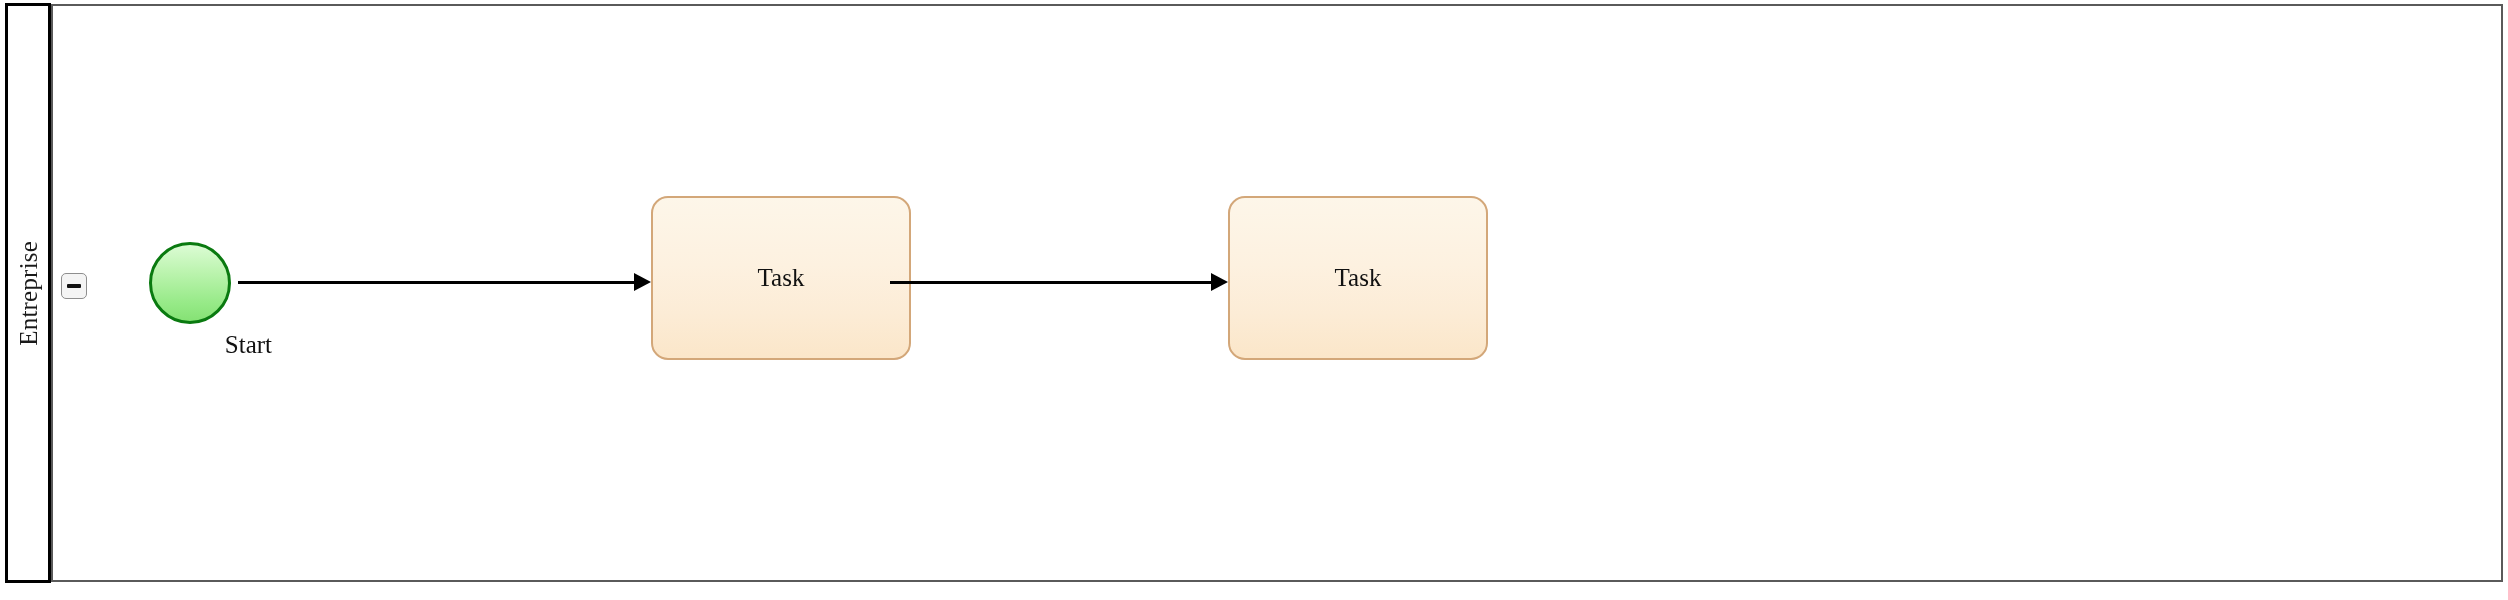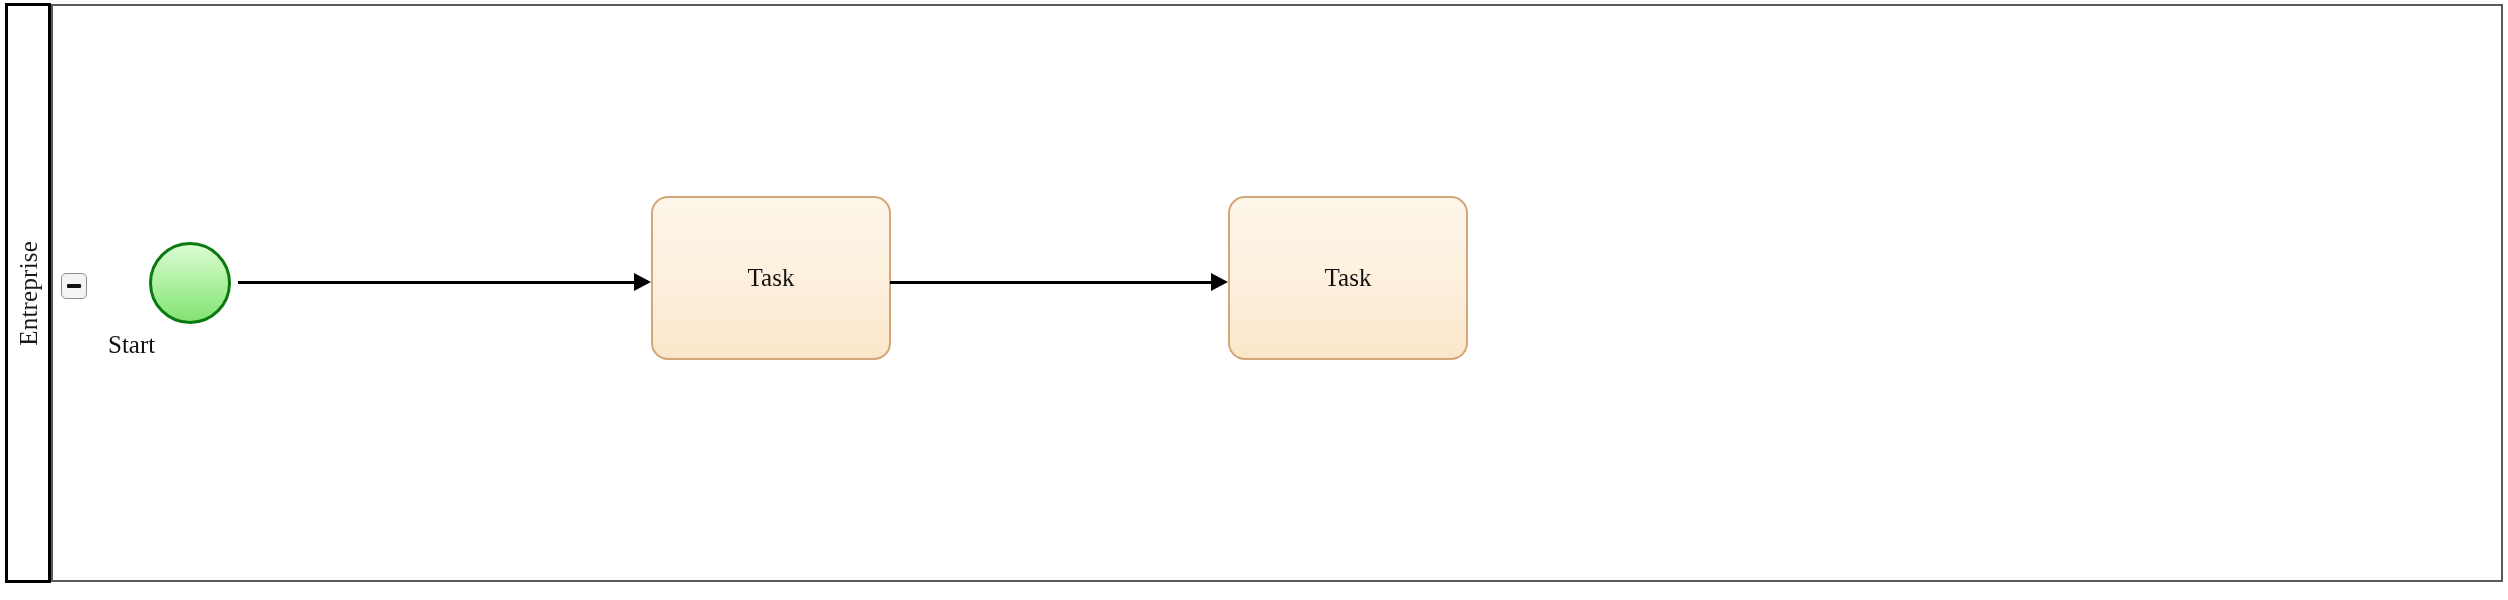--- a/index.html
+++ b/index.html
@@ -106,7 +106,7 @@
   .task {
     position: absolute;
     top: 196px;
-    width: 240px;
+    width: 260px;
     height: 164px;
     box-sizing: border-box;
     border: 2px solid #d3a779;

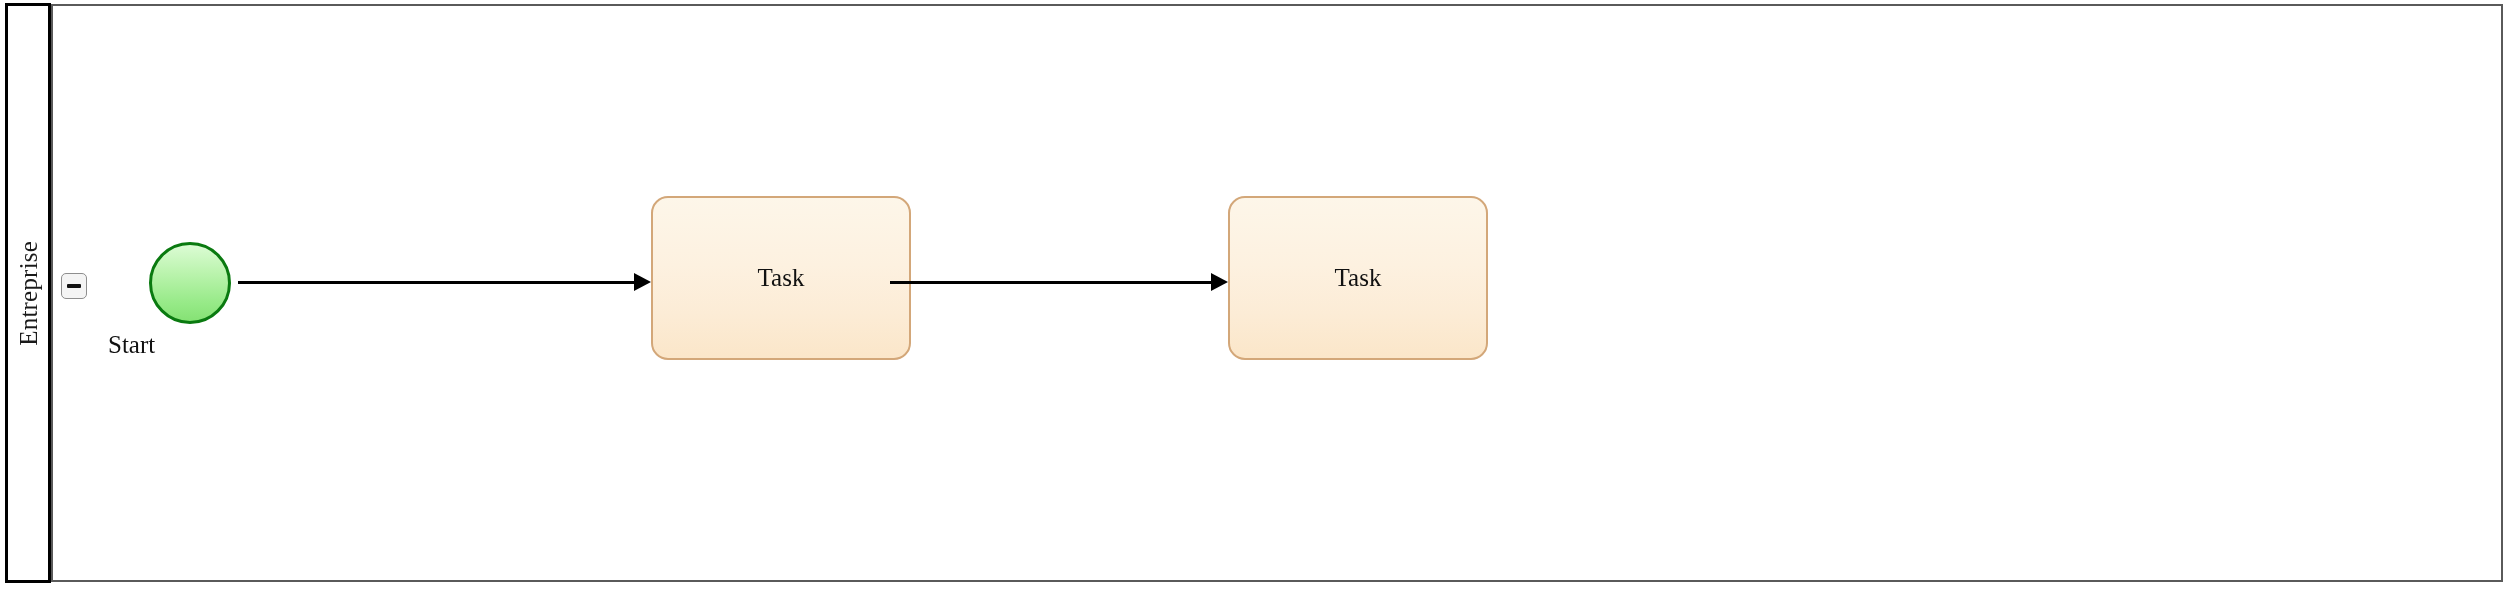--- a/index.html
+++ b/index.html
@@ -96,7 +96,7 @@
     left: 108px;
     top: 331px;
     width: 164px;
-    text-align: left;
+    text-align: right;
     font-size: 25px;
     color: #111111;
     white-space: nowrap;

